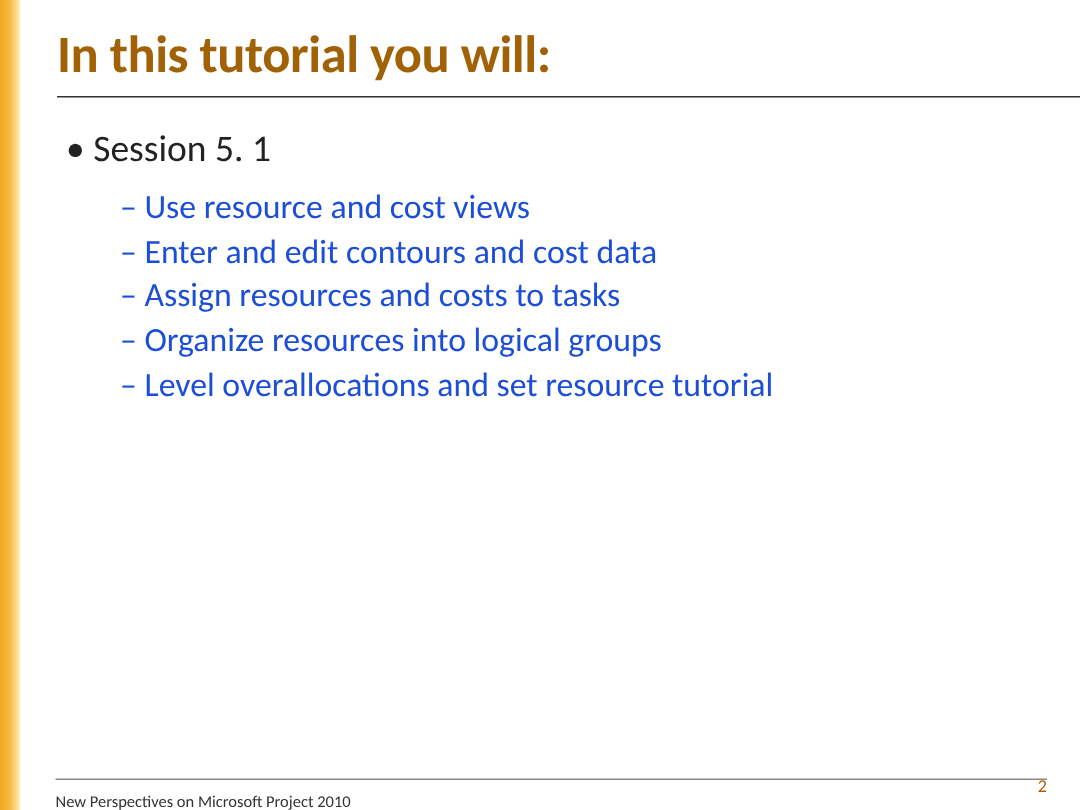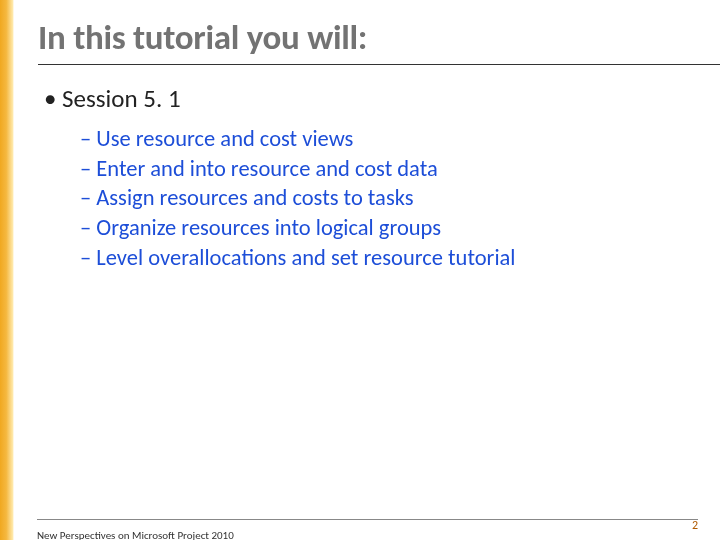--- a/index.html
+++ b/index.html
@@ -34,7 +34,7 @@
     .title {
       font-size: 35px;
       font-weight: bold;
-      color: #737373;
+      color: #a16207;
       margin-bottom: 6px;
       letter-spacing: -0.3px;
     }

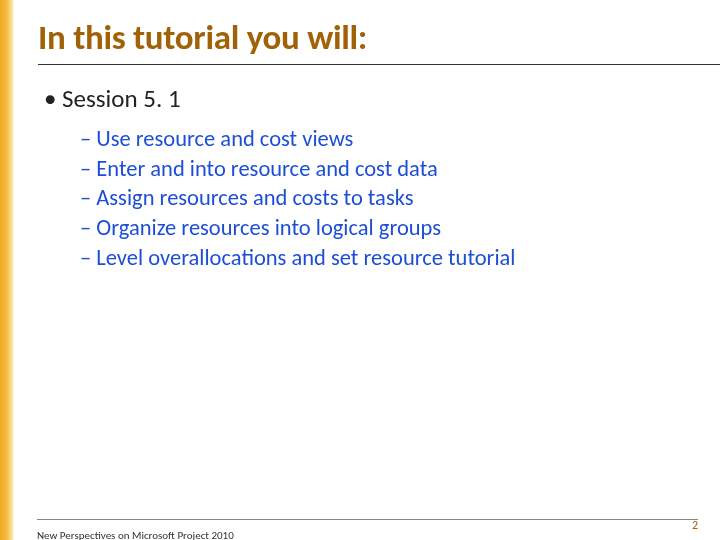--- a/index.html
+++ b/index.html
@@ -100,7 +100,7 @@
   <hr class="hr-line">
   <div class="bullet-l1">Session 5. 1</div>
   <div class="bullet-l2">Use resource and cost views</div>
-  <div class="bullet-l2">Enter and into resource and cost data</div>
+  <div class="bullet-l2">Enter and edit contours and cost data</div>
   <div class="bullet-l2">Assign resources and costs to tasks</div>
   <div class="bullet-l2">Organize resources into logical groups</div>
   <div class="bullet-l2">Level overallocations and set resource tutorial</div>

